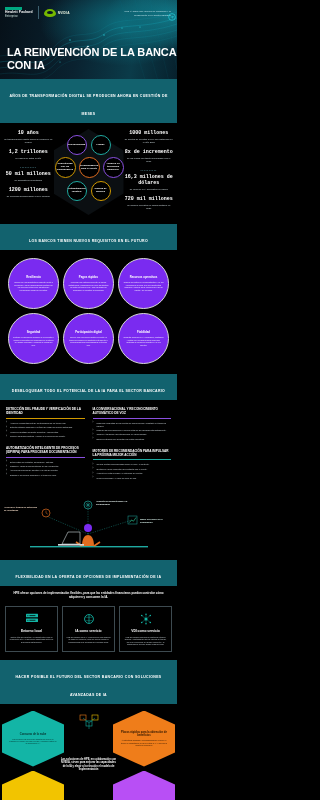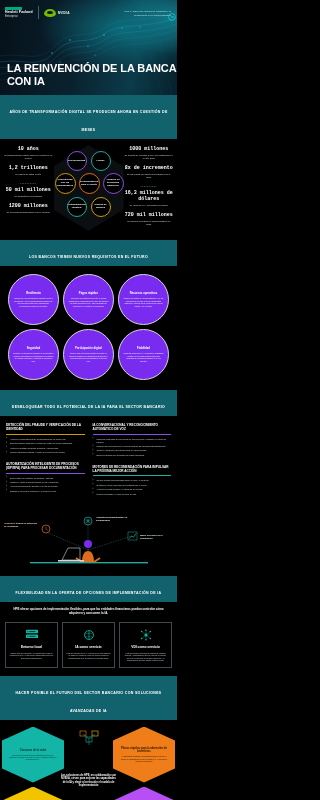--- a/index.html
+++ b/index.html
@@ -13,7 +13,7 @@
   .page { width: 177px; height: 800px; position: relative; }
 
   
-  .hero { position: relative; height: 95px; background: #0a1620; overflow: hidden; }
+  .hero { position: relative; height: 79px; background: #0a1620; overflow: hidden; }
   .hero-bg { position: absolute; inset: 0; background:
       radial-gradient(ellipse 120px 60px at 70% 30%, #0d6b7a 0%, rgba(10,30,45,0) 70%),
       radial-gradient(ellipse 90px 50px at 95% 20%, #14808f 0%, rgba(8,25,38,0) 70%),

